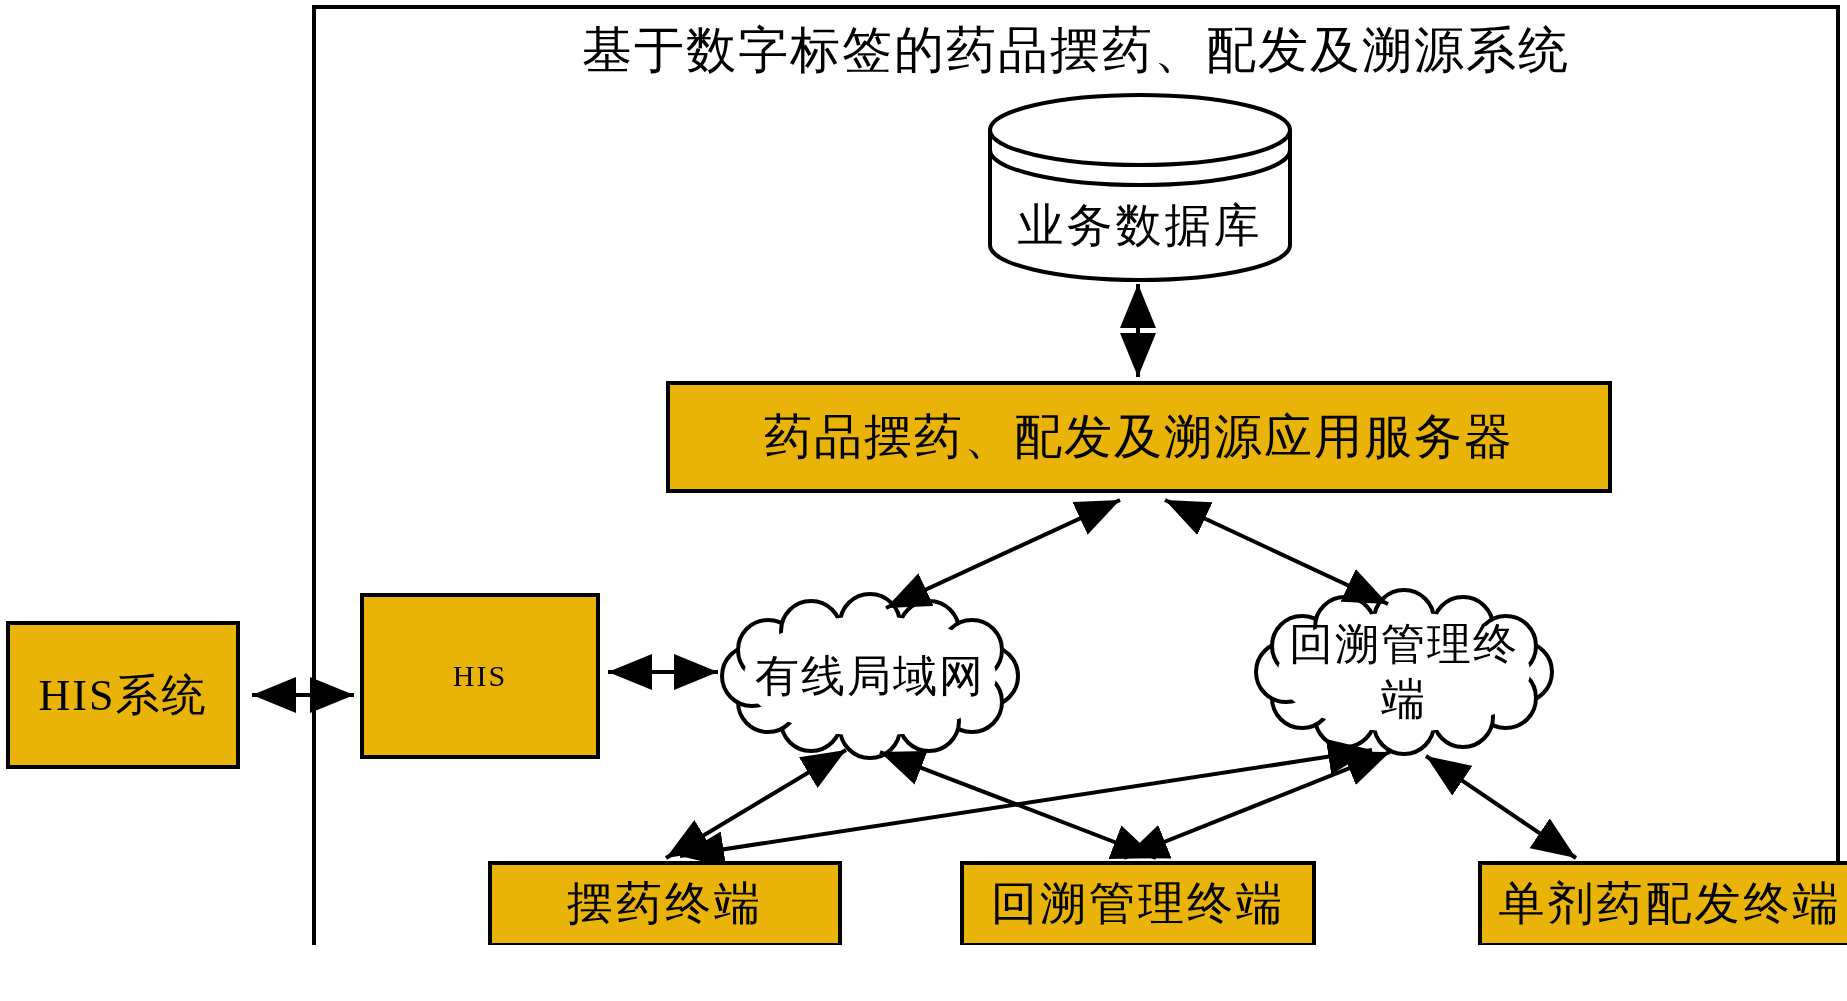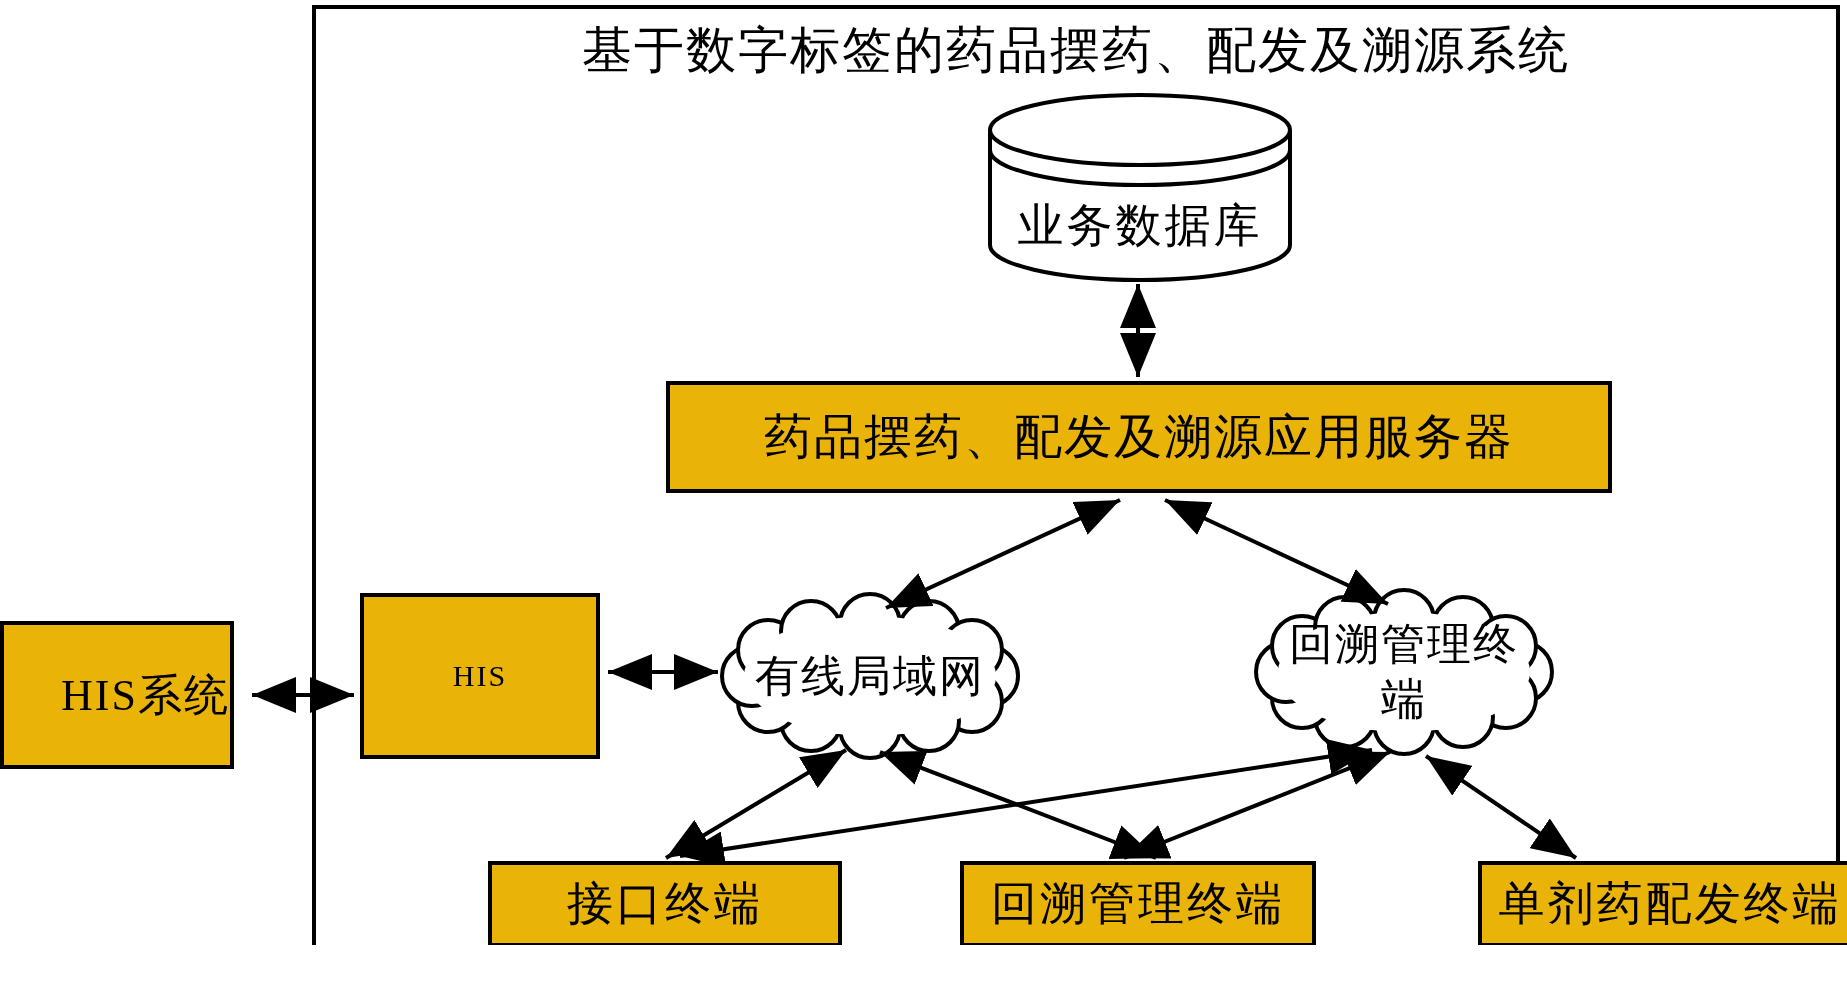--- a/index.html
+++ b/index.html
@@ -105,7 +105,7 @@
   <div class="lbl t-cloud" style="left:740px;top:646px;width:260px;height:60px;">有线局域网</div>
   <div class="lbl t-cloud" style="left:1274px;top:642px;width:260px;height:60px;">回溯管理终端</div>
 
-  <div class="box t-his" style="left:0;top:621px;width:234px;height:148px;align-items:flex-end;">
+  <div class="box t-his" style="left:6px;top:621px;width:234px;height:148px;">
     <span>HIS系统</span>
   </div>
 

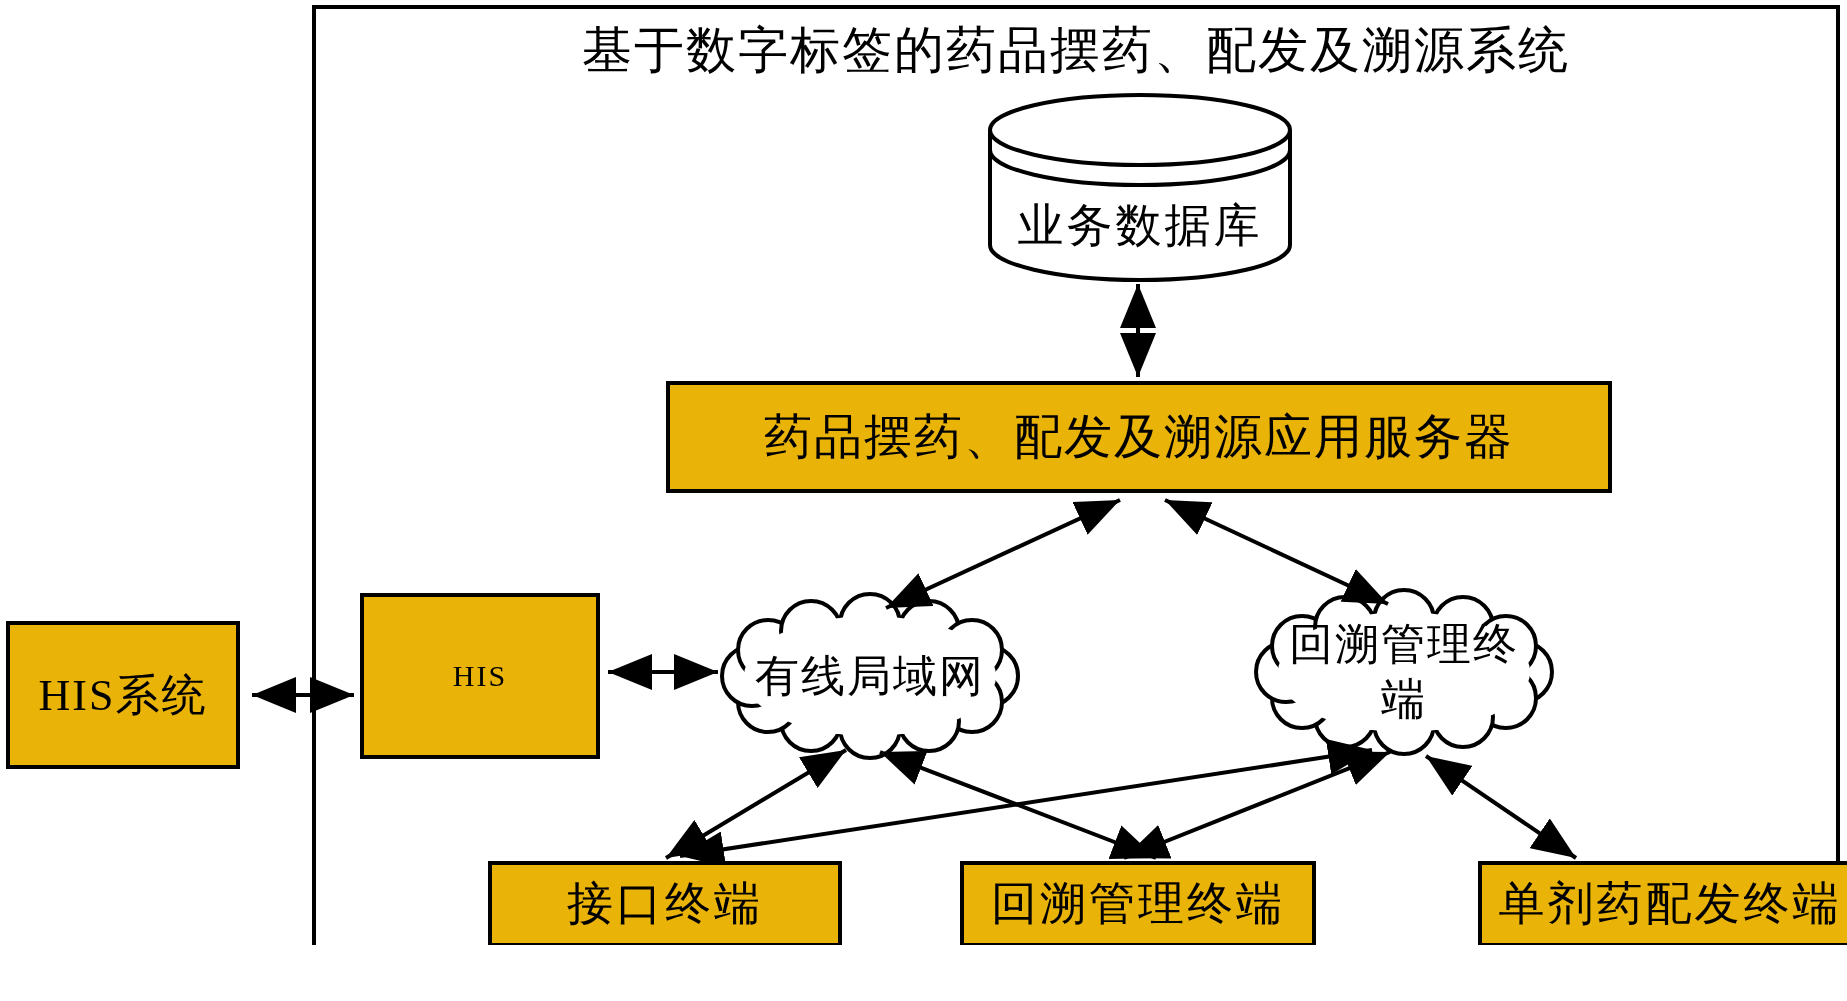--- a/index.html
+++ b/index.html
@@ -114,7 +114,7 @@
   </div>
 
   <div class="box t-box" style="left:488px;top:861px;width:354px;height:86px;">
-    <span>接口终端</span>
+    <span>摆药终端</span>
   </div>
   <div class="box t-box" style="left:960px;top:861px;width:356px;height:86px;">
     <span>回溯管理终端</span>

